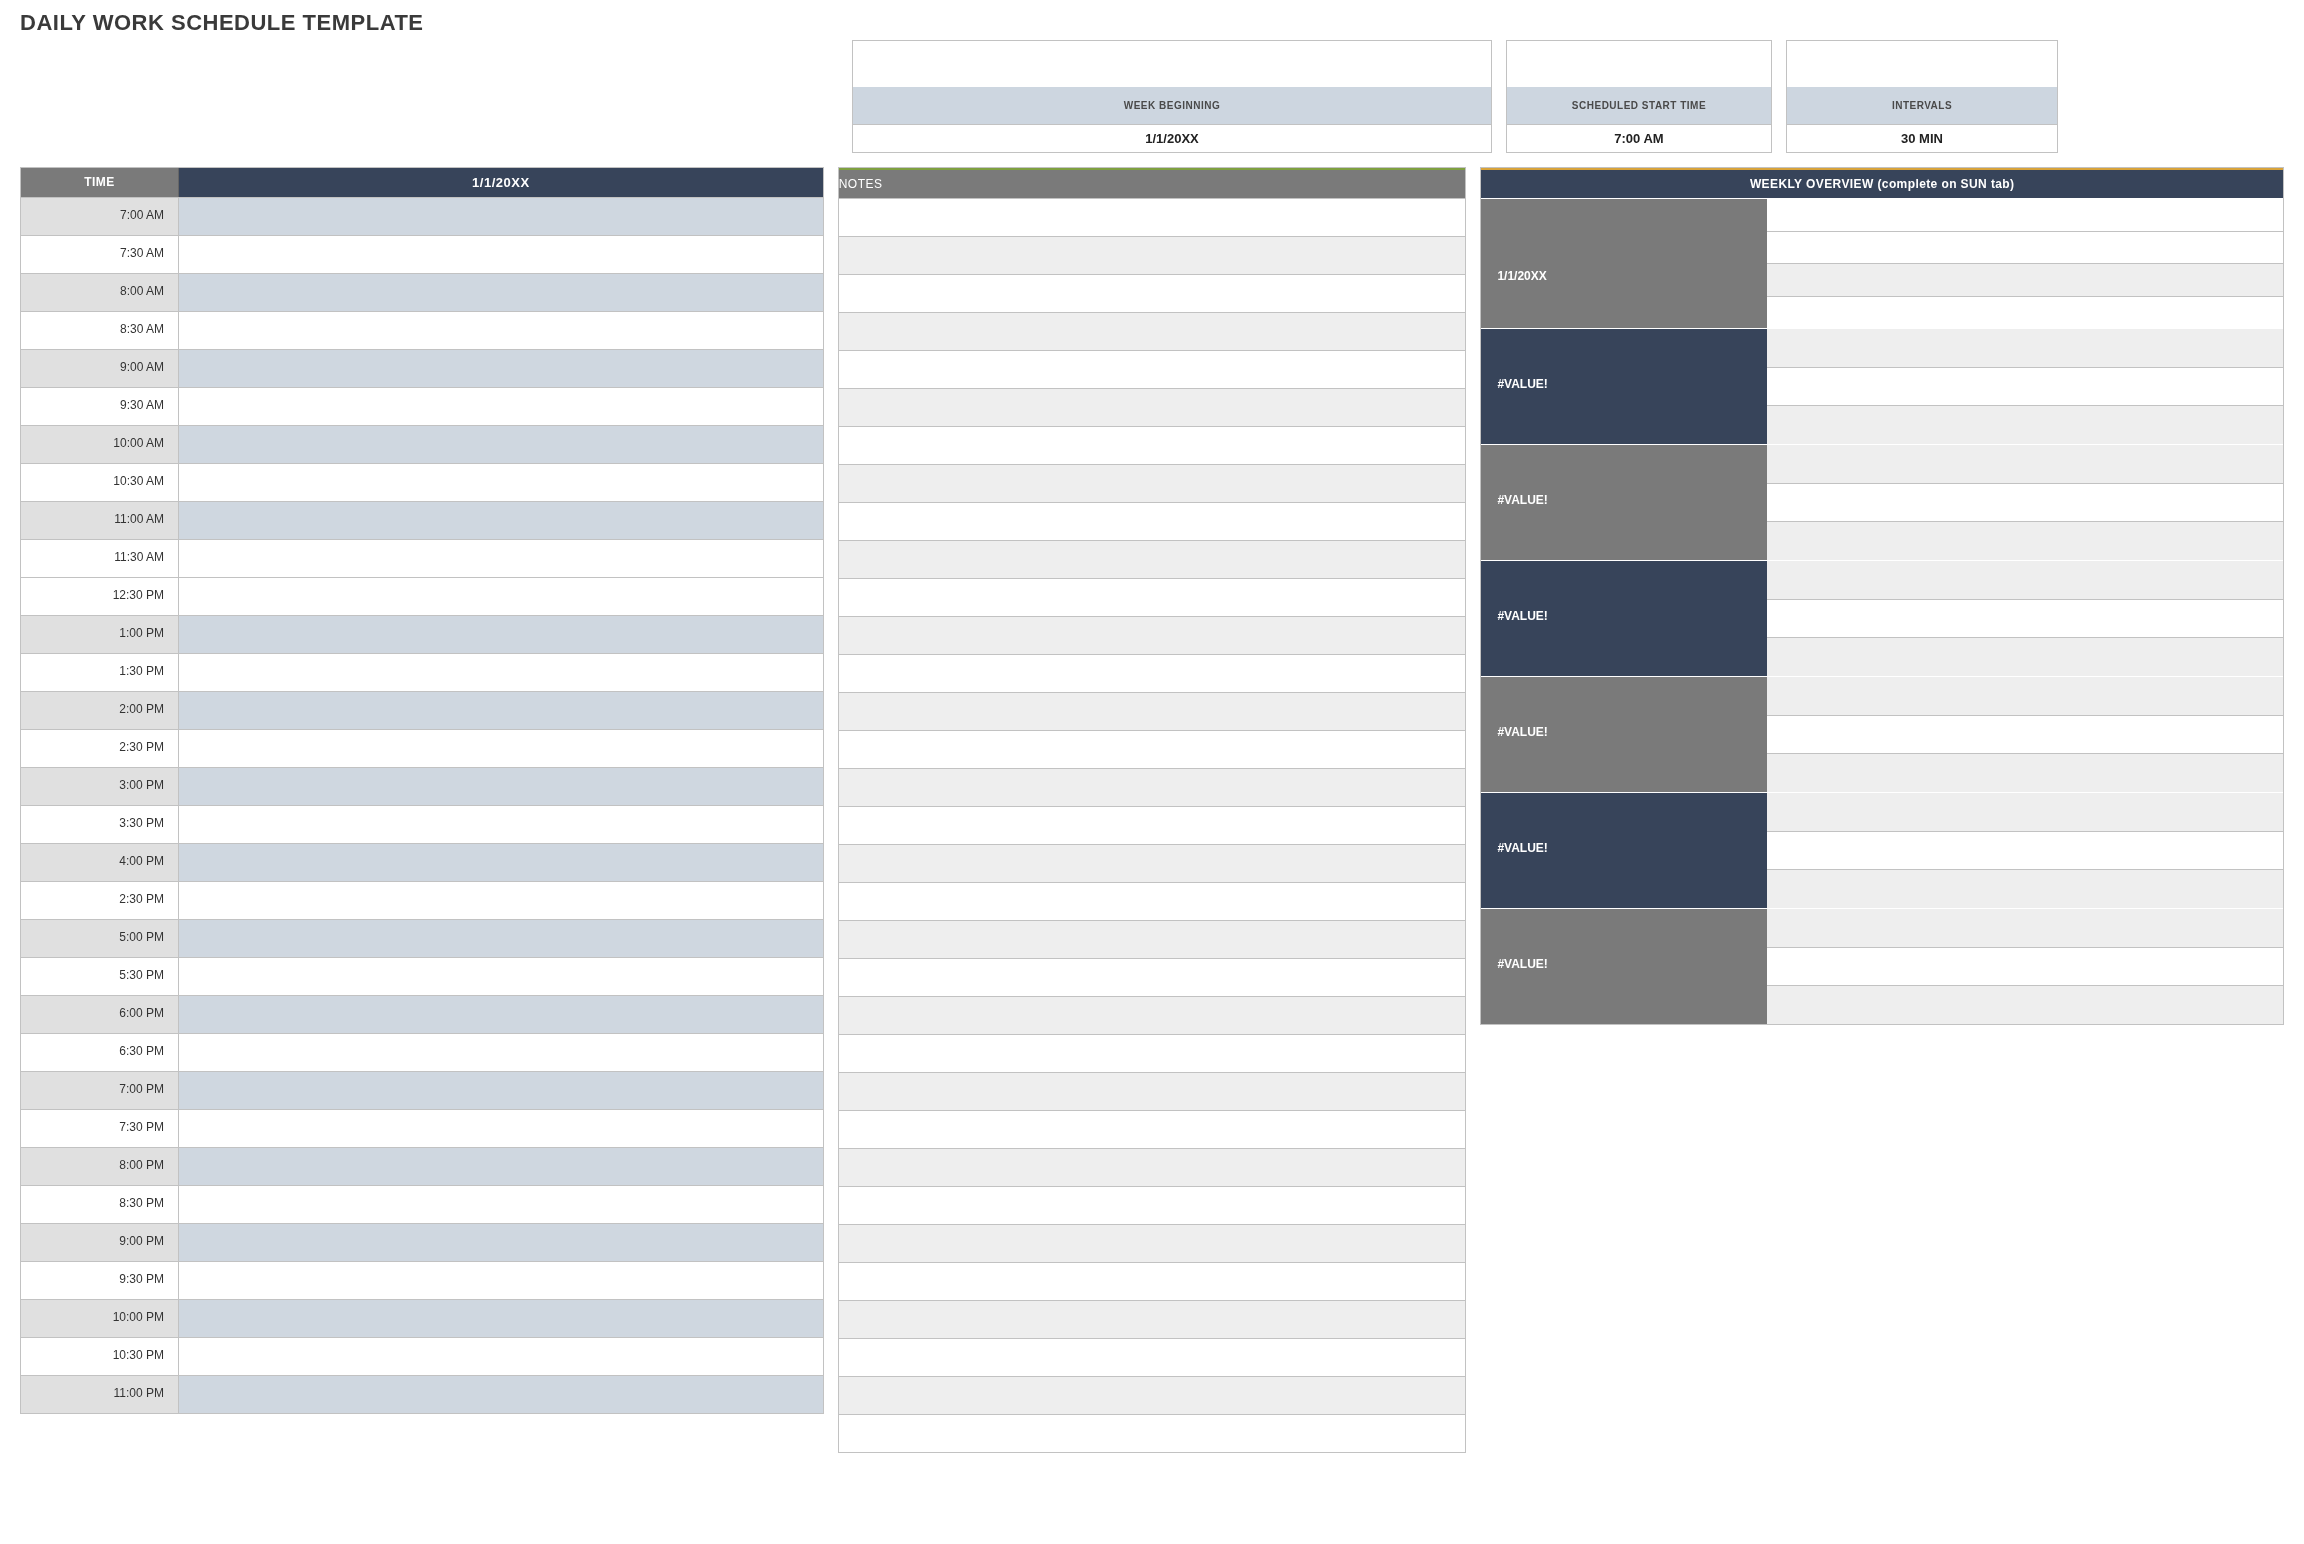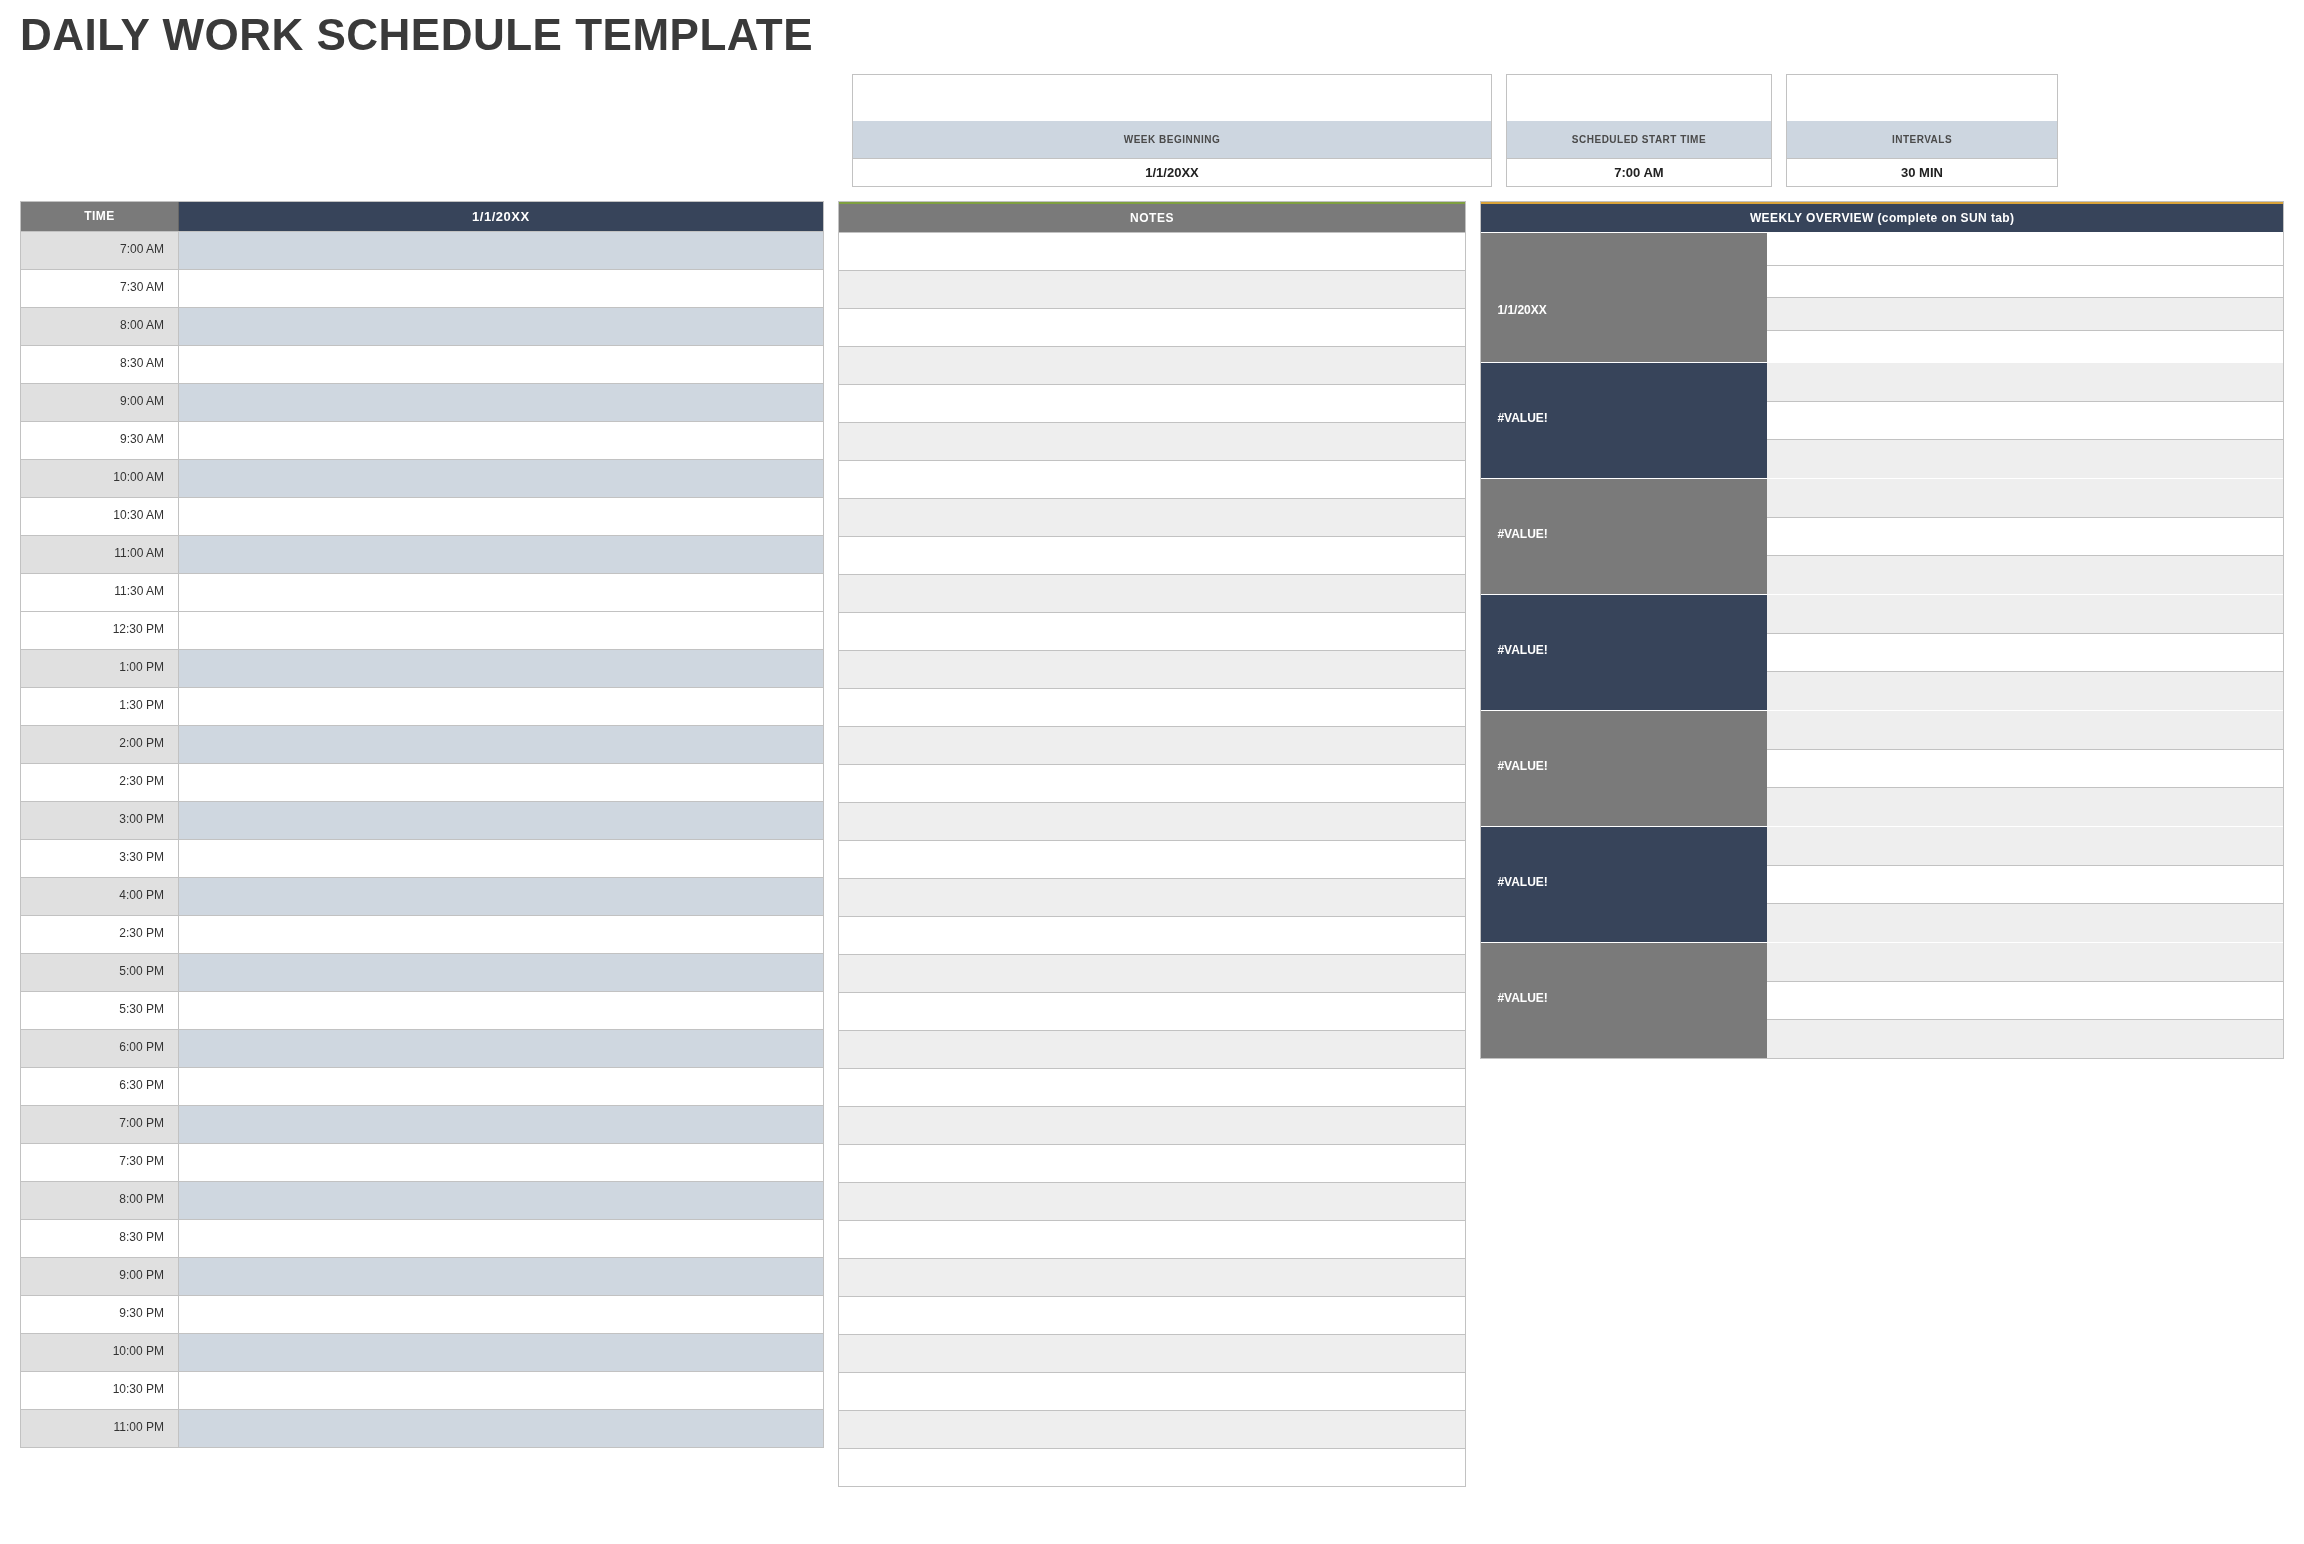--- a/index.html
+++ b/index.html
@@ -23,8 +23,8 @@
     width:2304px;
   }
   h1.page-title{
-    margin:0 0 14px 0;
-    font-size:44px;
+    margin:0 0 4px 0;
+    font-size:22px;
     font-weight:700;
     letter-spacing:0.5px;
     color:#3a3a3a;

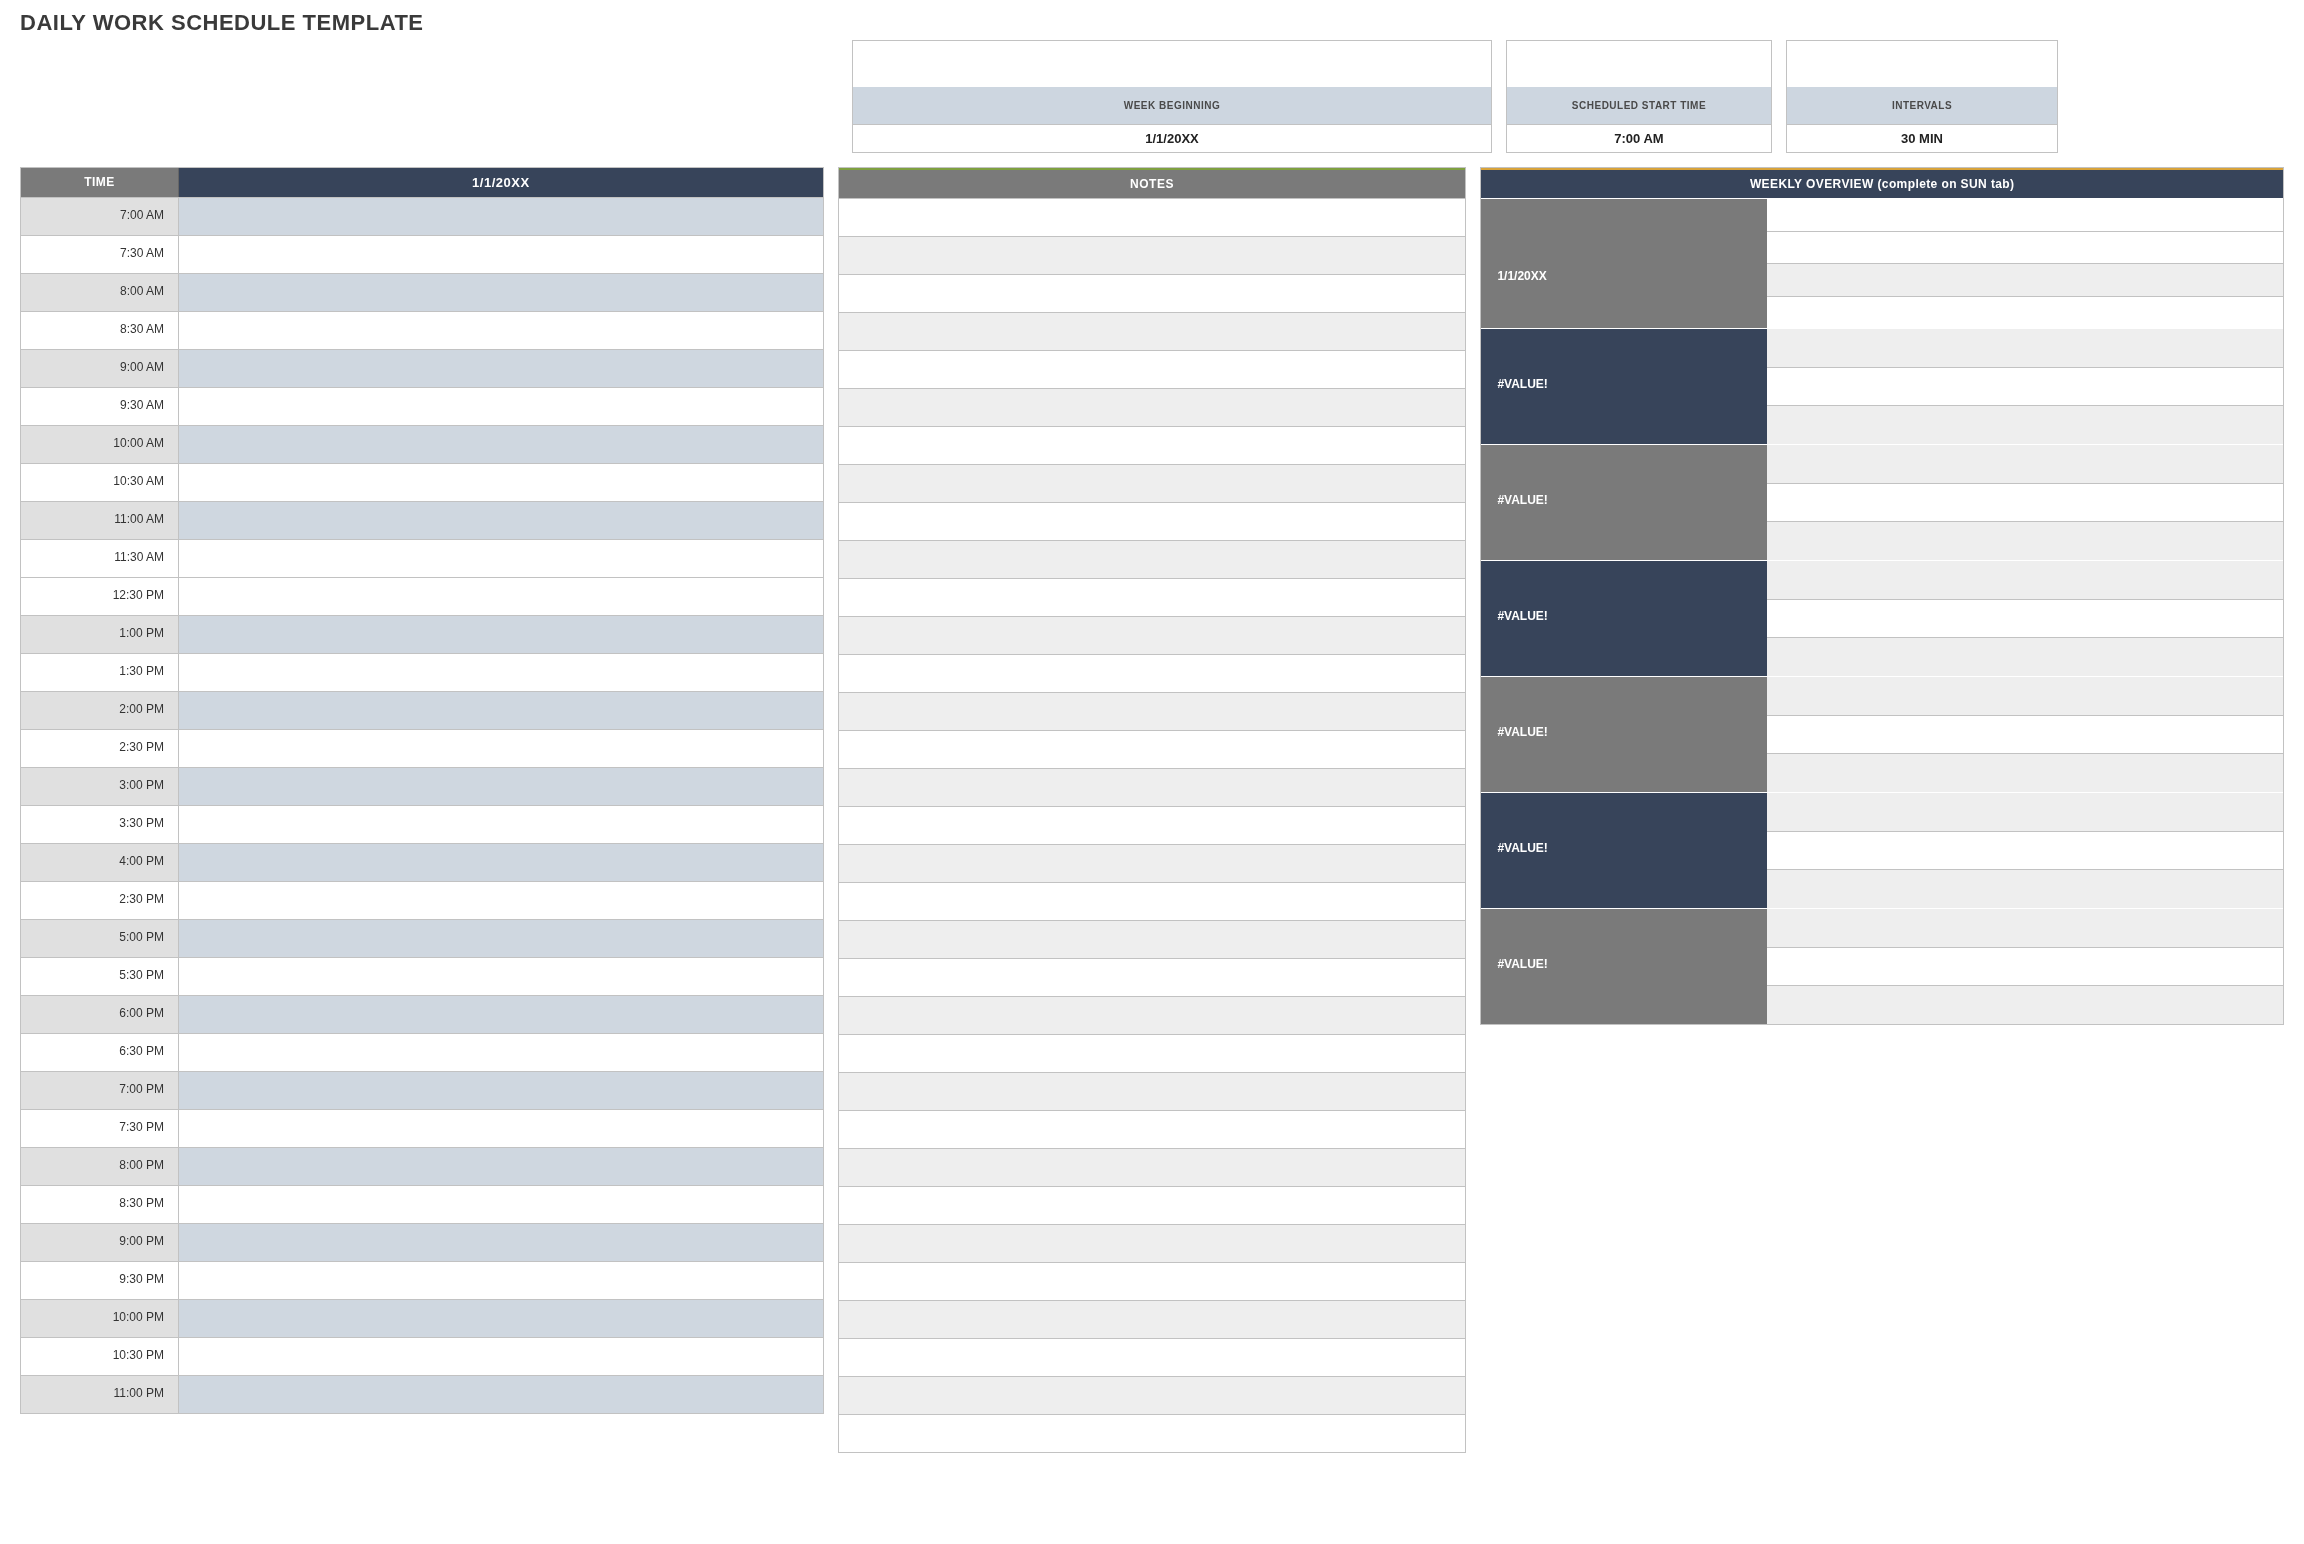--- a/index.html
+++ b/index.html
@@ -126,8 +126,8 @@
   .notes-head{
     background:var(--gray-dark);
     color:#fff;
-    text-align:center;
-    font-weight:700;
+    text-align:left;
+    font-weight:400;
     font-size:12px;
     letter-spacing:0.5px;
     padding:7px 0;

